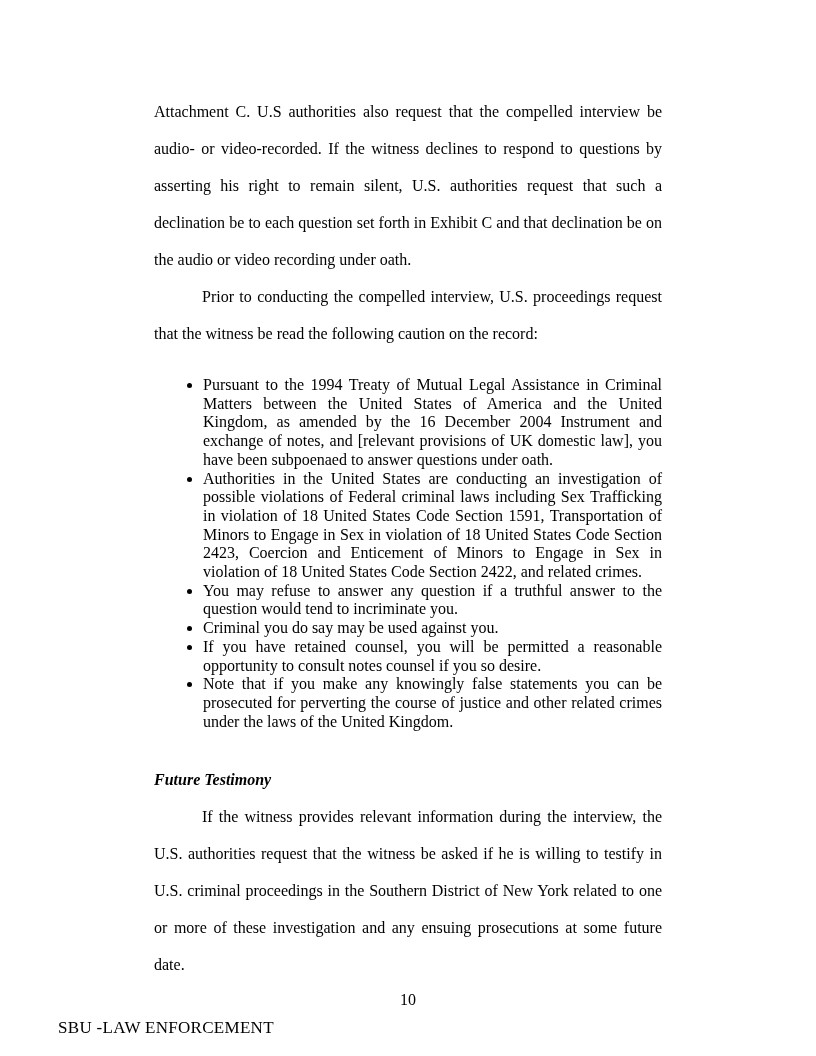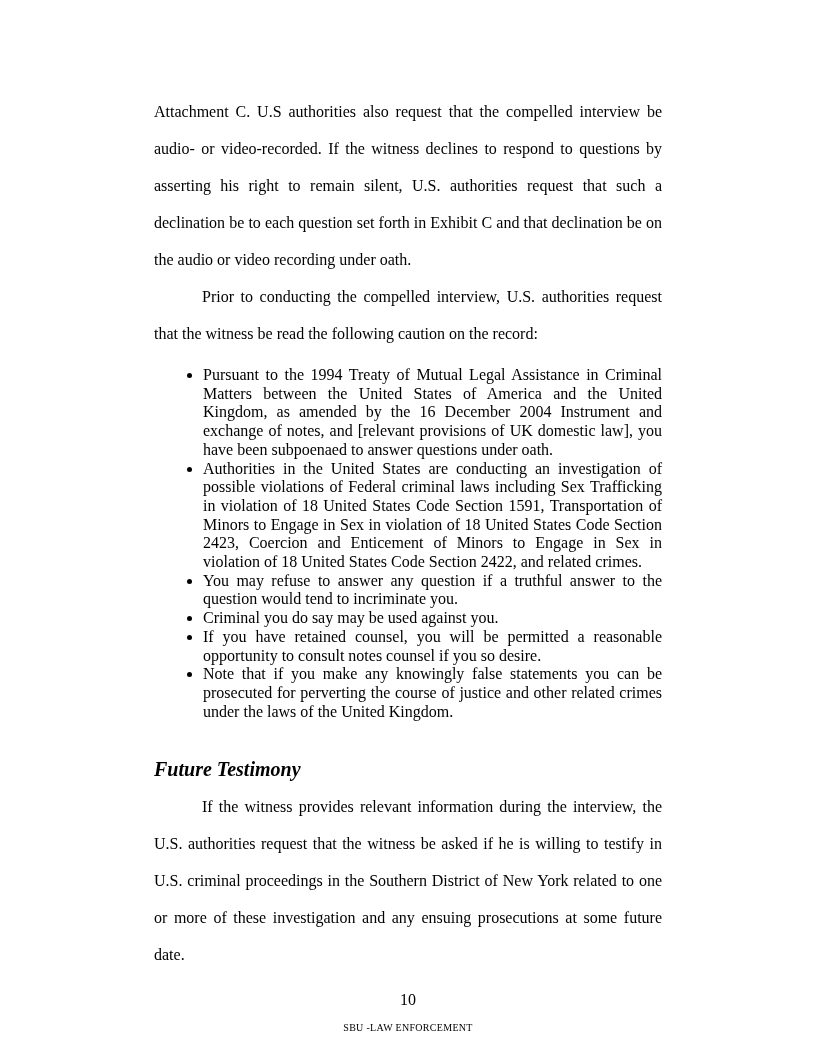--- a/index.html
+++ b/index.html
@@ -75,7 +75,7 @@
 
     <p class="body">Attachment C.  U.S authorities also request that the compelled interview be audio- or video-recorded.  If the witness declines to respond to questions by asserting his right to remain silent, U.S. authorities request that such a declination be to each question set forth in Exhibit C and that declination be on the audio or video recording under oath.</p>
 
-    <p class="body indent-first">Prior to conducting the compelled interview, U.S. authorities request that the witness be read the following caution on the record:</p>
+    <p class="body indent-first">Prior to conducting the compelled interview, U.S. proceedings request that the witness be read the following caution on the record:</p>
 
     <ul class="cautions">
       <li>Pursuant to the 1994 Treaty of Mutual Legal Assistance in Criminal Matters between the United States of America and the United Kingdom, as amended by the 16 December 2004 Instrument and exchange of notes, and [relevant provisions of UK domestic law], you have been subpoenaed to answer questions under oath.</li>

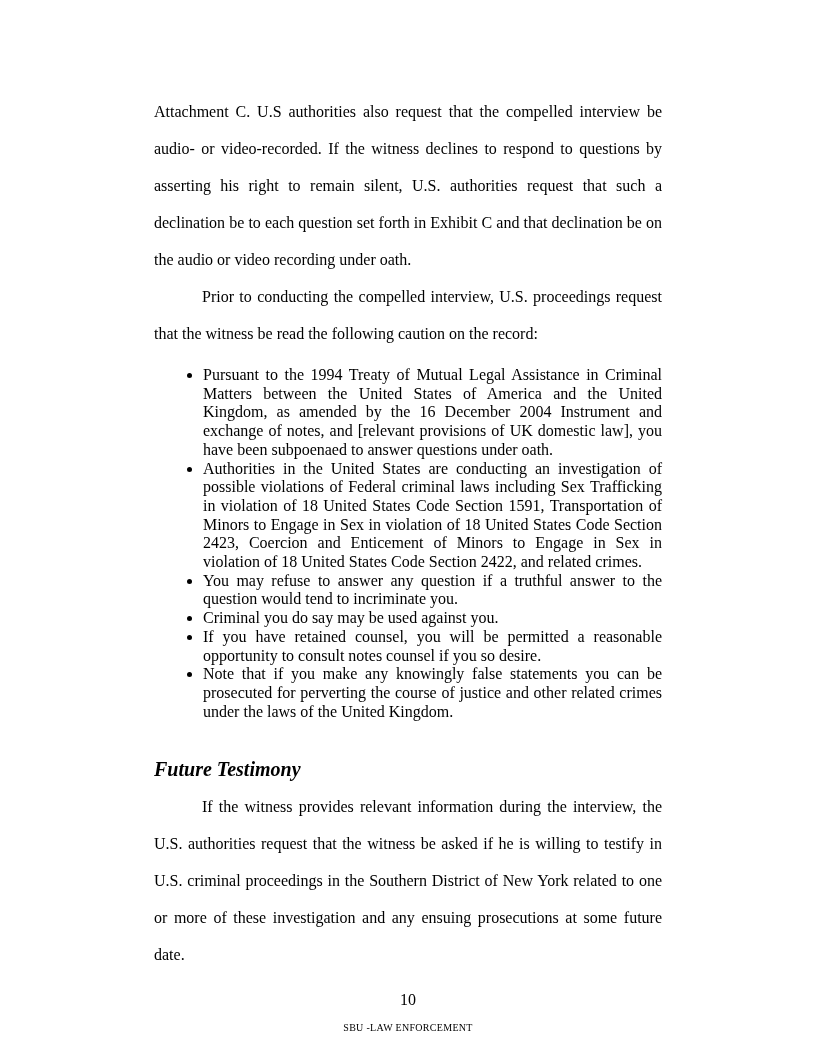--- a/index.html
+++ b/index.html
@@ -30,7 +30,7 @@
       text-indent: 48px;
     }
     ul.cautions {
-      margin-top: 14px;
+      margin-top: 24px;
       padding-left: 49px;
       list-style: disc outside;
     }

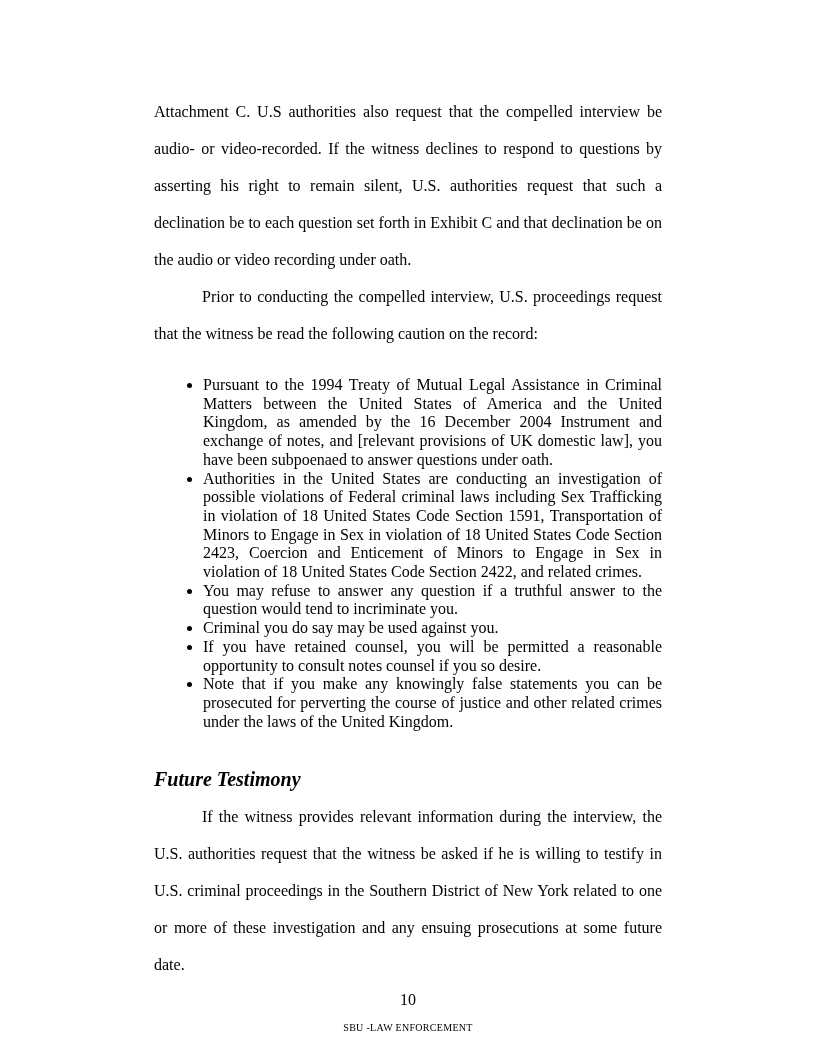--- a/index.html
+++ b/index.html
@@ -42,7 +42,7 @@
     }
     h2.section-heading {
       margin-top: 30px;
-      font-size: 20px;
+      font-size: 16px;
       font-weight: bold;
       font-style: italic;
       line-height: 37px;

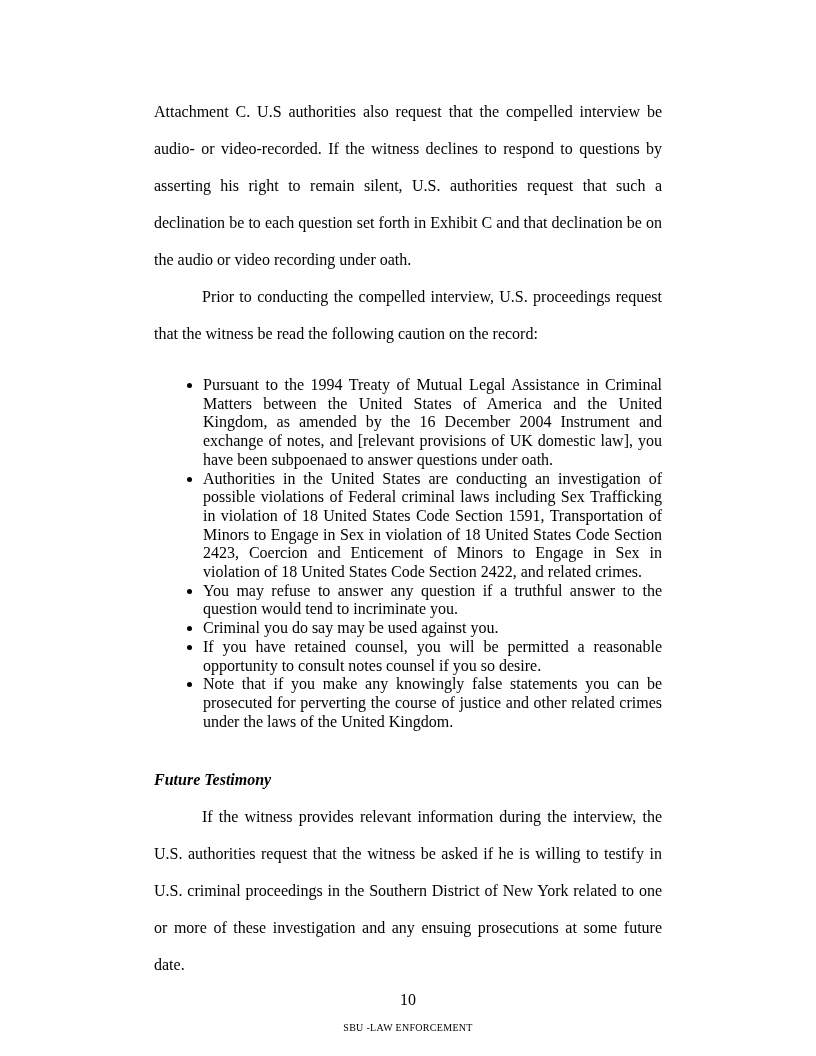--- a/index.html
+++ b/index.html
@@ -61,8 +61,8 @@
       top: 1020px;
       left: 0;
       width: 100%;
-      text-align: center;
-      font-size: 10px;
+      text-align: left;
+      font-size: 17px;
       line-height: 16px;
       letter-spacing: 0.3px;
     }

